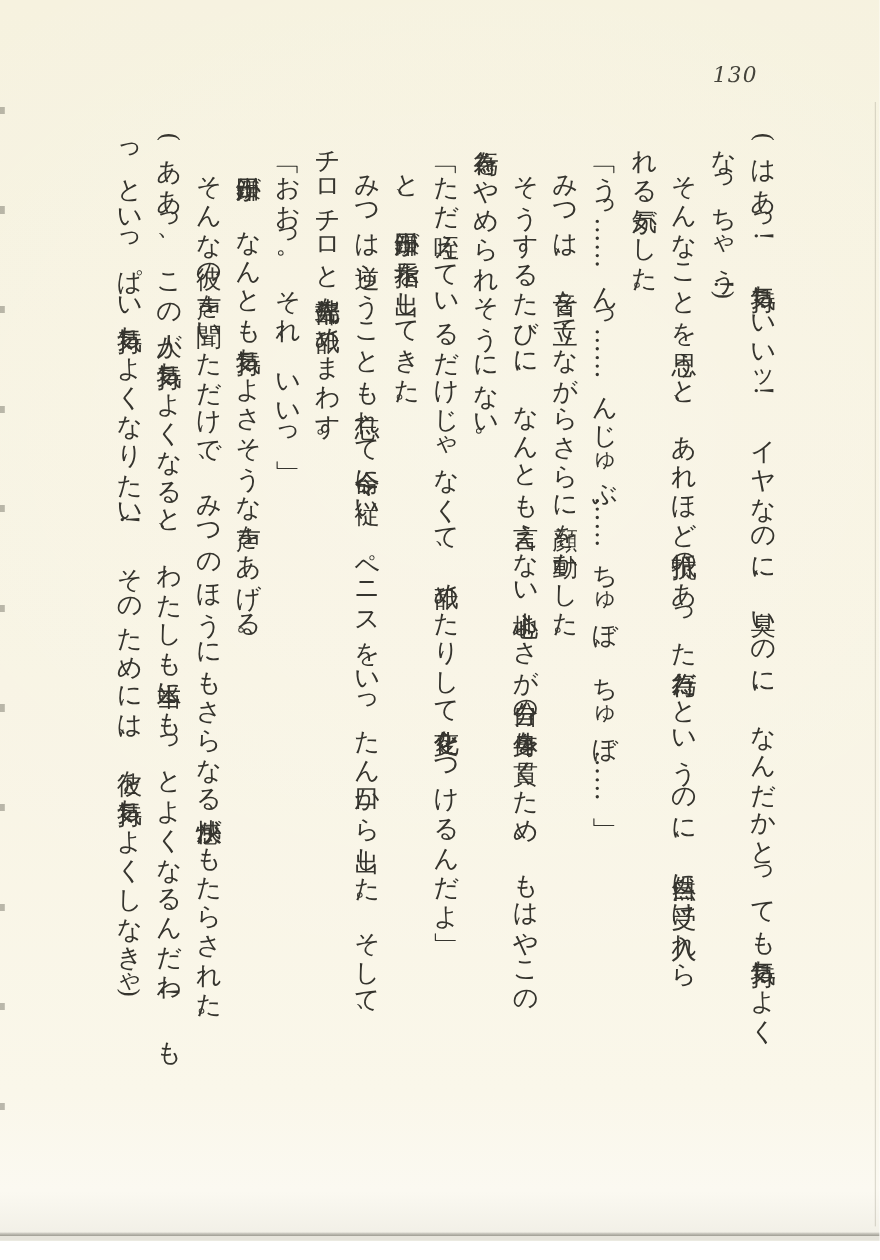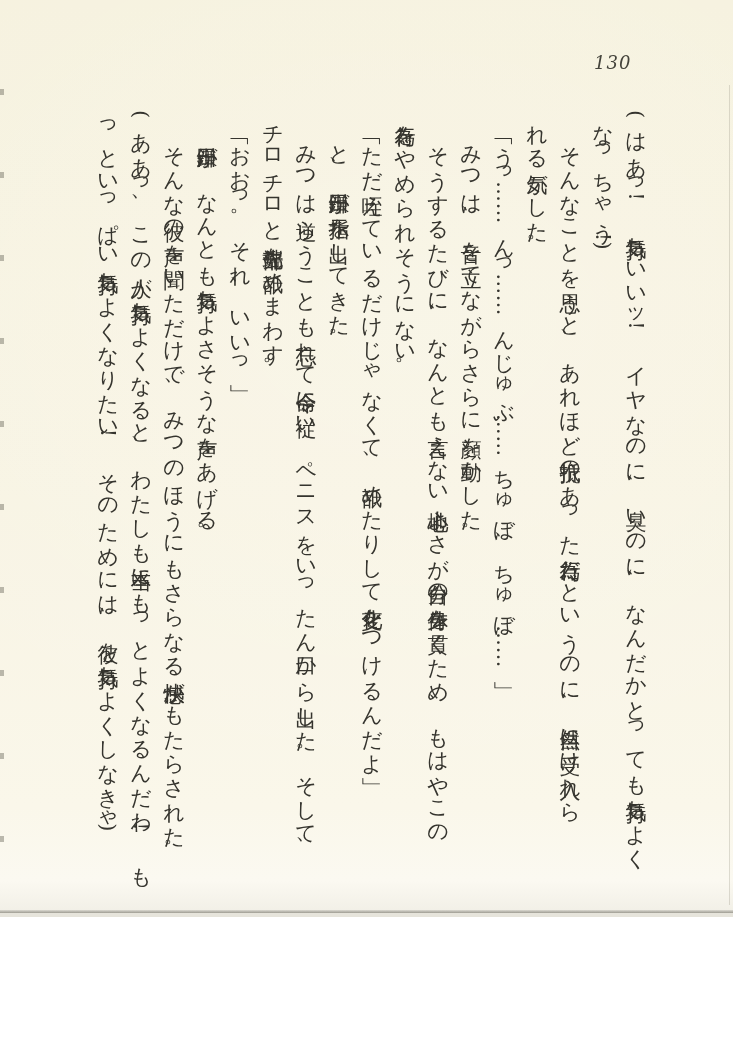--- a/index.html
+++ b/index.html
@@ -15,7 +15,7 @@
   .page {
     position: relative;
     width: 733px;
-    height: 917px;
+    height: 1034px;
     background:
       radial-gradient(ellipse 900px 700px at 55% 35%, rgba(255,255,255,0.18), rgba(0,0,0,0) 70%),
       linear-gradient(180deg, #f6f2df 0%, #f8f4e4 55%, #faf7ea 88%, #fbf9f1 96%, #f0eee5 100%);

